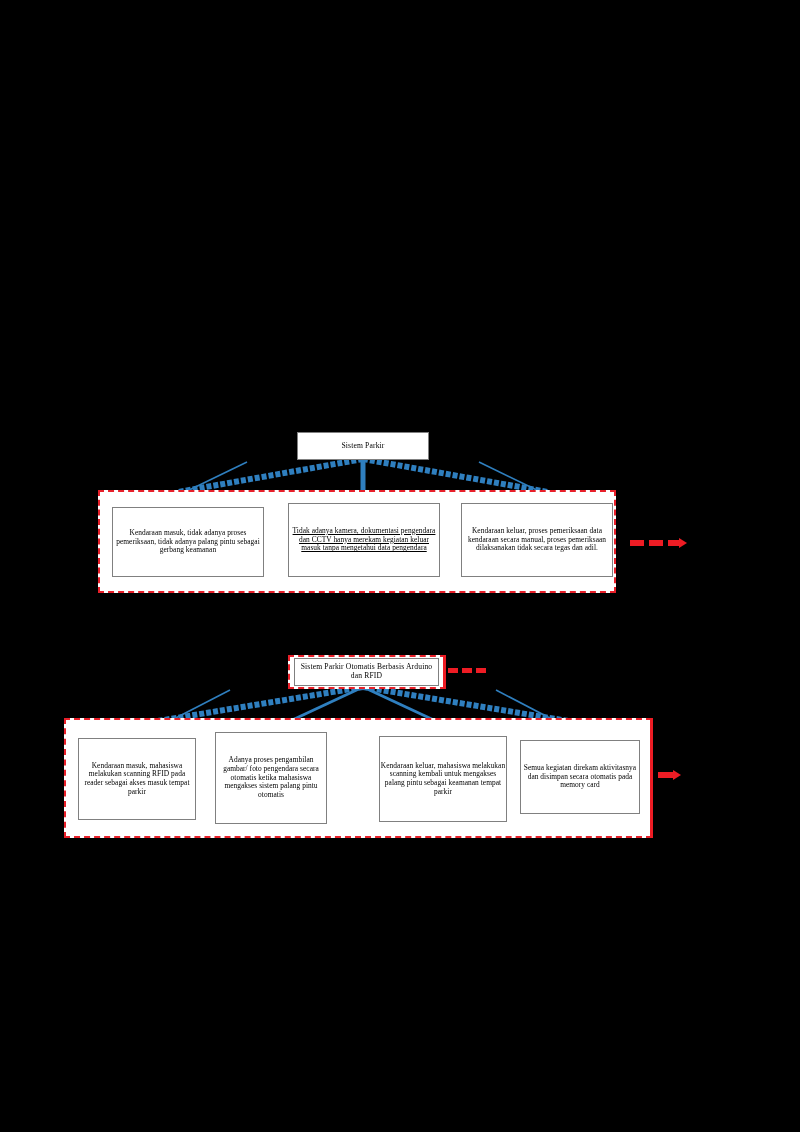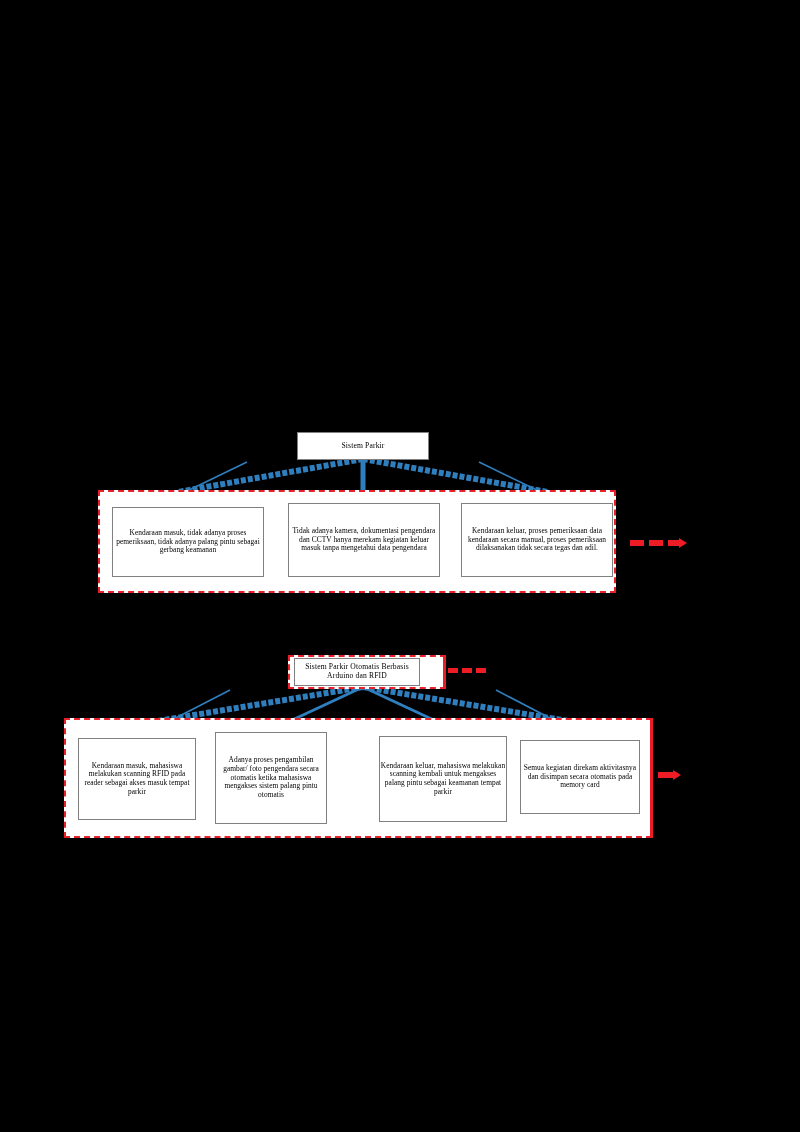--- a/index.html
+++ b/index.html
@@ -140,7 +140,7 @@
     <span>Kendaraan masuk, tidak adanya proses pemeriksaan, tidak adanya palang pintu sebagai gerbang keamanan</span>
   </div>
 
-  <div class="node leaf-node" style="left:288px; top:503px; width:152px; height:74px;">
+  <div class="node leaf-node" style="left:288px; top:503px; width:152px; height:74px;text-decoration:underline;">
     <span>Tidak adanya kamera, dokumentasi pengendara dan CCTV hanya merekam kegiatan keluar masuk tanpa mengetahui data pengendara</span>
   </div>
 

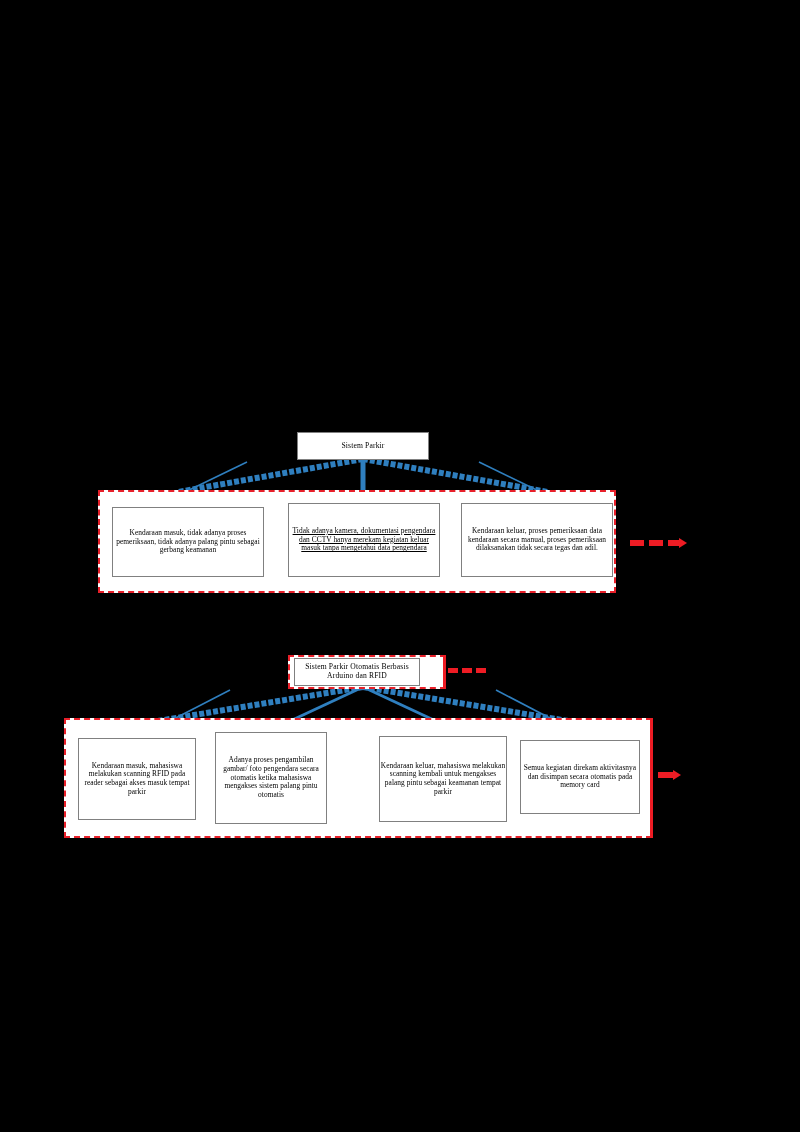--- a/index.html
+++ b/index.html
@@ -159,7 +159,7 @@
 
   <div class="group-box" style="left:64px; top:718px; width:588px; height:120px;"></div>
 
-  <div class="node root-node" style="left:294px; top:658px; width:126px; height:28px; flex-direction:column;">
+  <div class="node root-node" style="left:294px; top:658px; width:145px; height:28px; flex-direction:column;">
     <span>Sistem Parkir Otomatis Berbasis Arduino dan RFID</span>
   </div>
 

